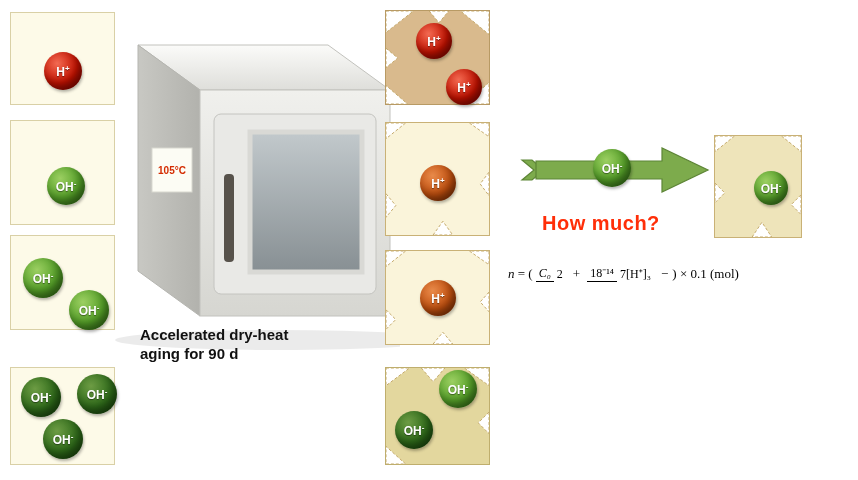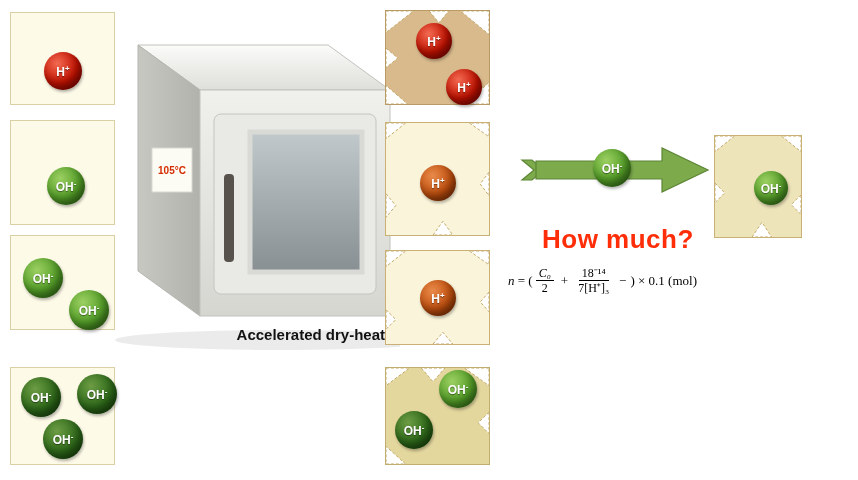--- a/index.html
+++ b/index.html
@@ -37,8 +37,8 @@
   .arrow-svg{position:absolute;left:520px;top:142px;width:192px;height:56px;}
   .arrow-svg polygon{fill:var(--arrow_green,#7dab4c);stroke:#5d8536;stroke-width:1.2;}
   .question{
-    position:absolute;left:542px;top:212px;font-weight:bold;font-size:26px;
-    color:var(--question_color,#ff2e08);letter-spacing:.5px;margin-top:12px;
+    position:absolute;left:542px;top:212px;font-weight:bold;font-size:20px;
+    color:var(--question_color,#ff2e08);letter-spacing:.5px;
   }
   
   .formula{

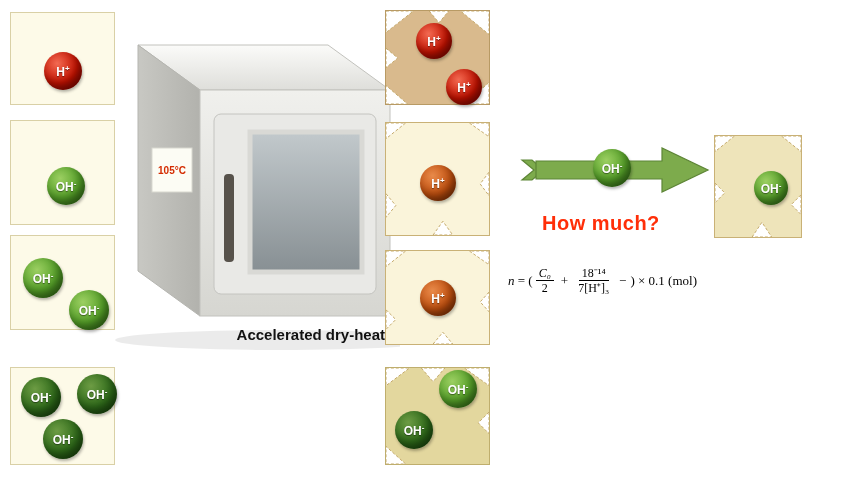--- a/index.html
+++ b/index.html
@@ -47,7 +47,7 @@
   }
   .formula .it{font-style:italic;}
   .formula .op{margin:0 4px;}
-  .frac{display:inline-flex;flex-direction:column;align-items:center;margin:0 3px;
+  .frac{display:inline-flex;align-items:center;margin:0 3px;
         font-size:12px;line-height:1.2;text-align:center;}
   .frac .num{border-bottom:1px solid #000;padding:0 3px;display:block;}
   .frac .den{padding:0 3px;display:block;}

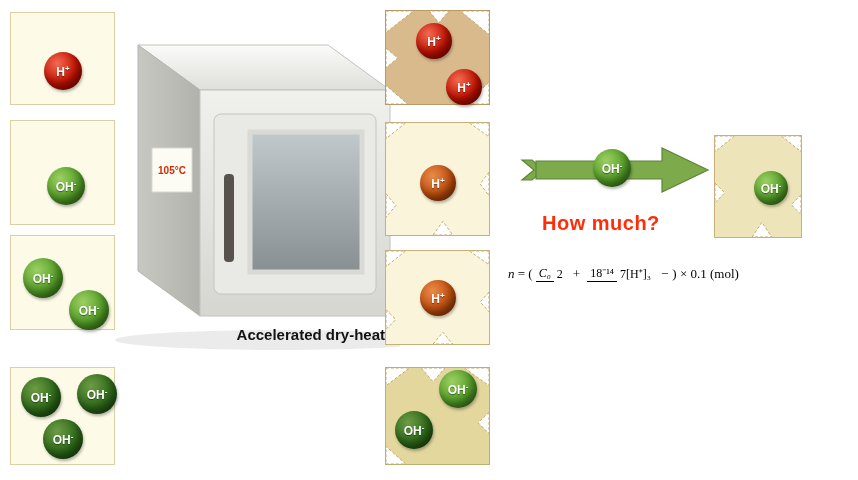--- a/index.html
+++ b/index.html
@@ -30,7 +30,7 @@
   
   .oven{position:absolute;left:100px;top:28px;width:300px;height:325px;}
   .oven-caption{
-    position:absolute;left:140px;top:326px;width:245px;text-align:right;
+    position:absolute;left:140px;top:326px;width:245px;text-align:left;
     font-weight:bold;font-size:15px;color:#111;line-height:1.25;
   }
   

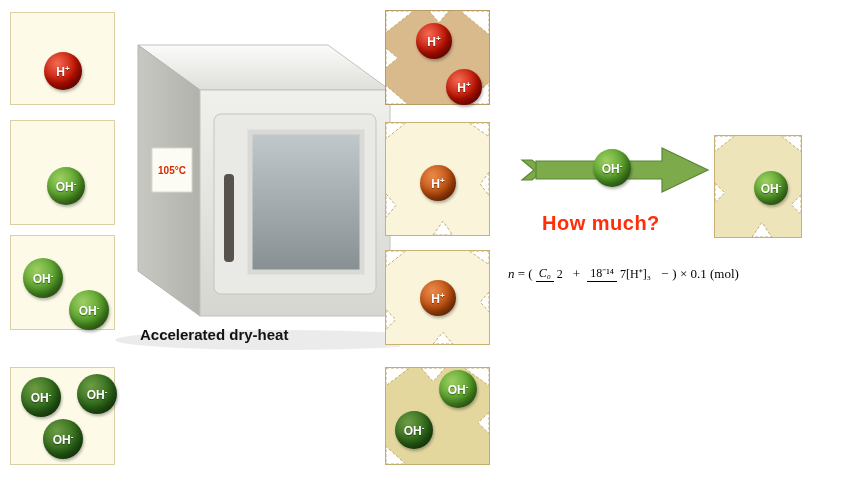--- a/index.html
+++ b/index.html
@@ -123,6 +123,7 @@
 
   <div class="oven-caption">
     <div>Accelerated dry-heat</div>
+    <div>aging for 90 d</div>
   </div>
 
   <div class="cell tan" style="left:385px;top:10px;width:105px;height:95px">

